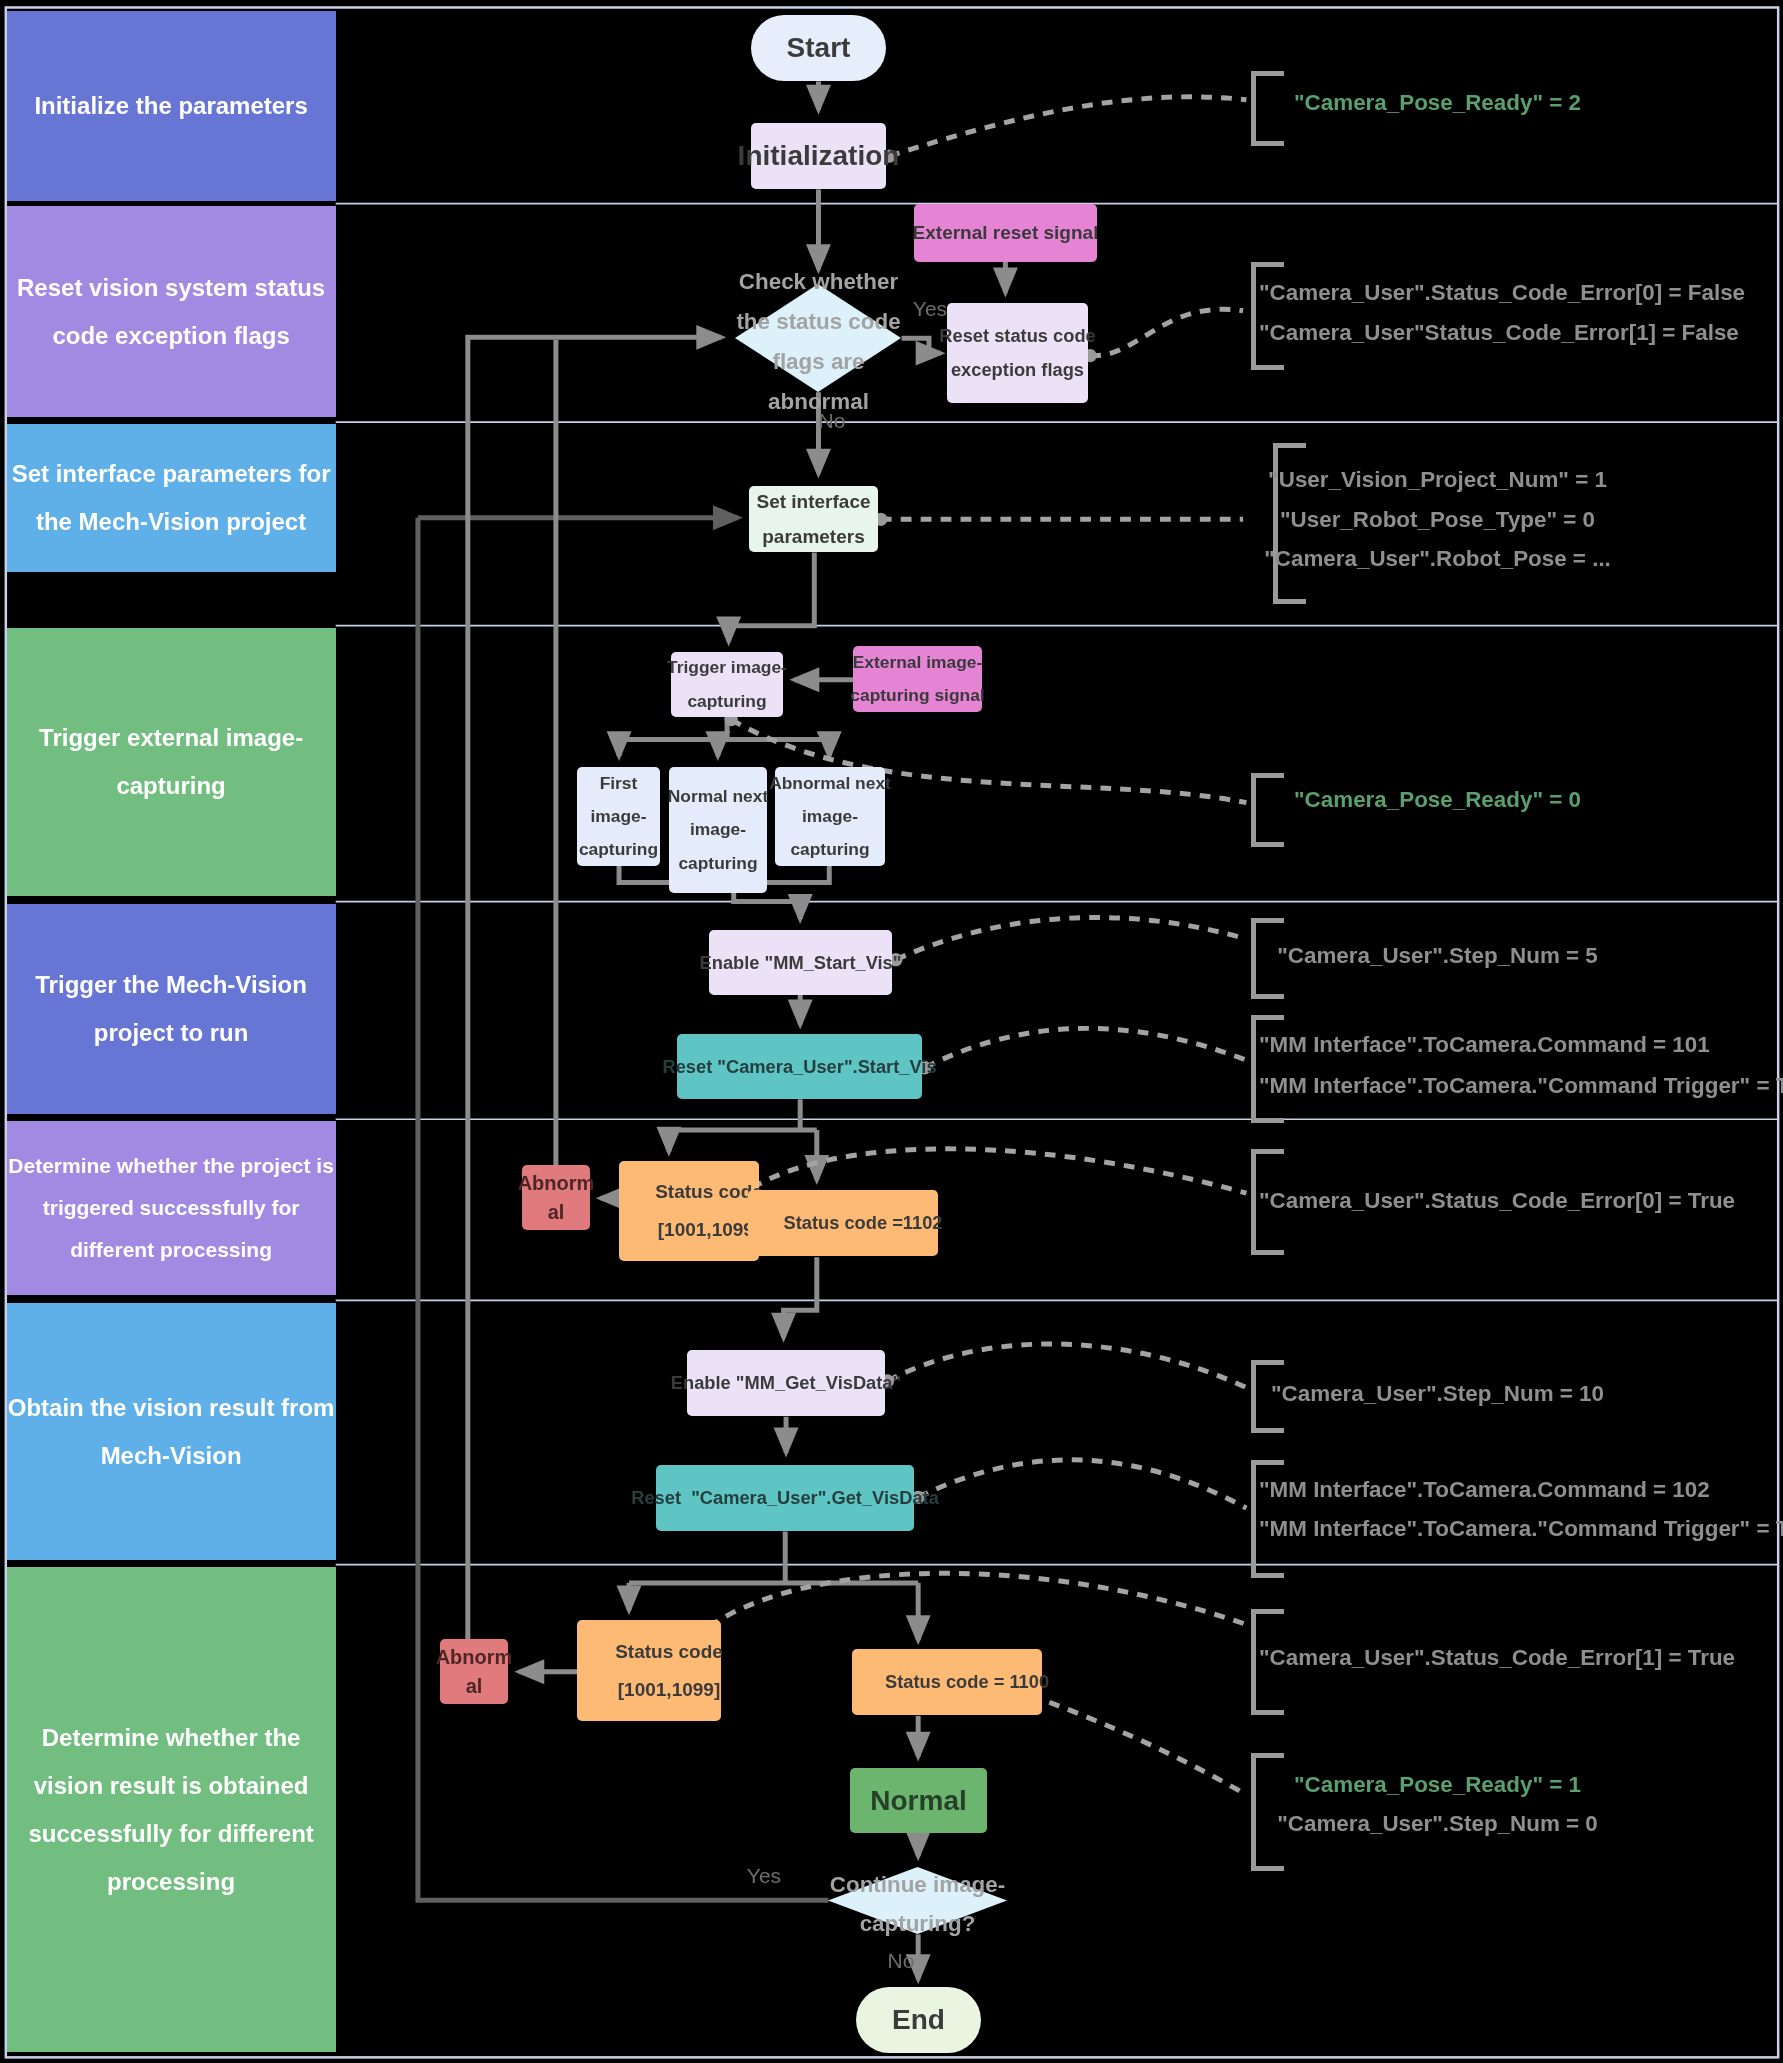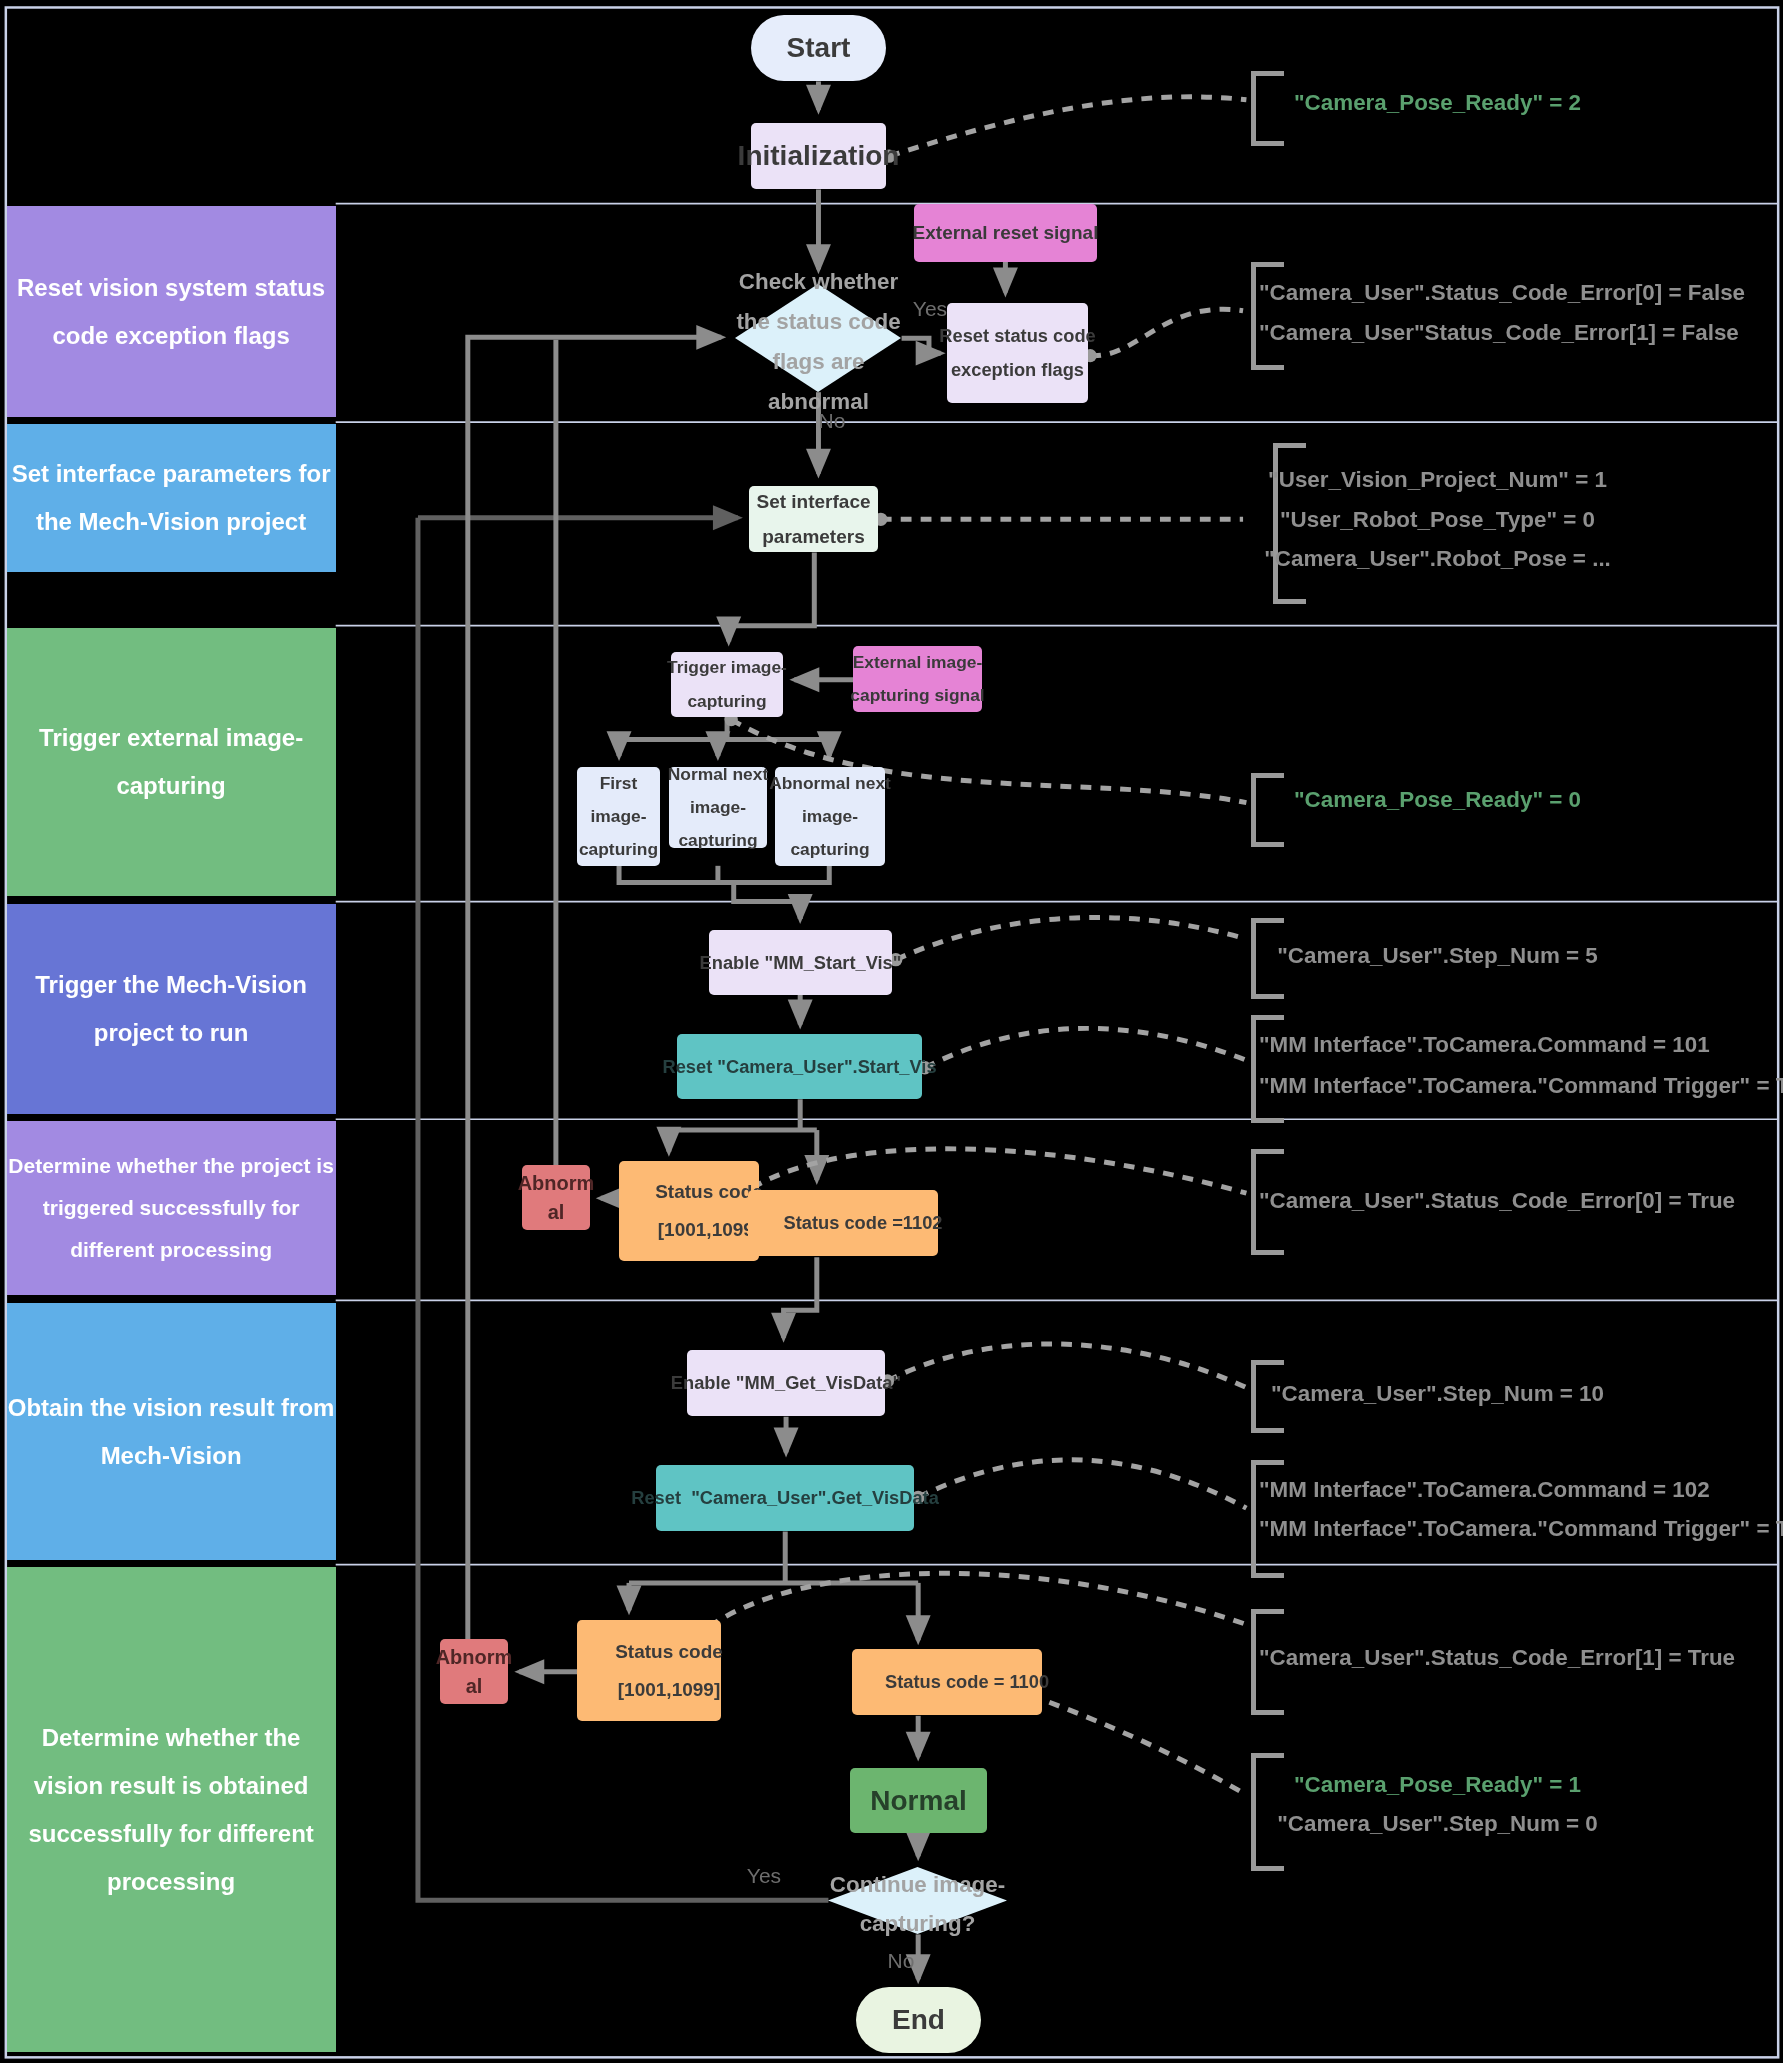--- a/index.html
+++ b/index.html
@@ -118,6 +118,7 @@
     <circle class="dot" cx="1195" cy="2024" r="8"></circle>
   </svg>
 
+  <div class="srow c-blue" style="top:10.8px;height:190px;">Initialize the parameters</div>
   <div class="srow c-purple" style="top:206px;height:211px;">Reset vision system status
 code exception flags</div>
   <div class="srow c-lblue" style="top:424px;height:148px;">Set interface parameters for

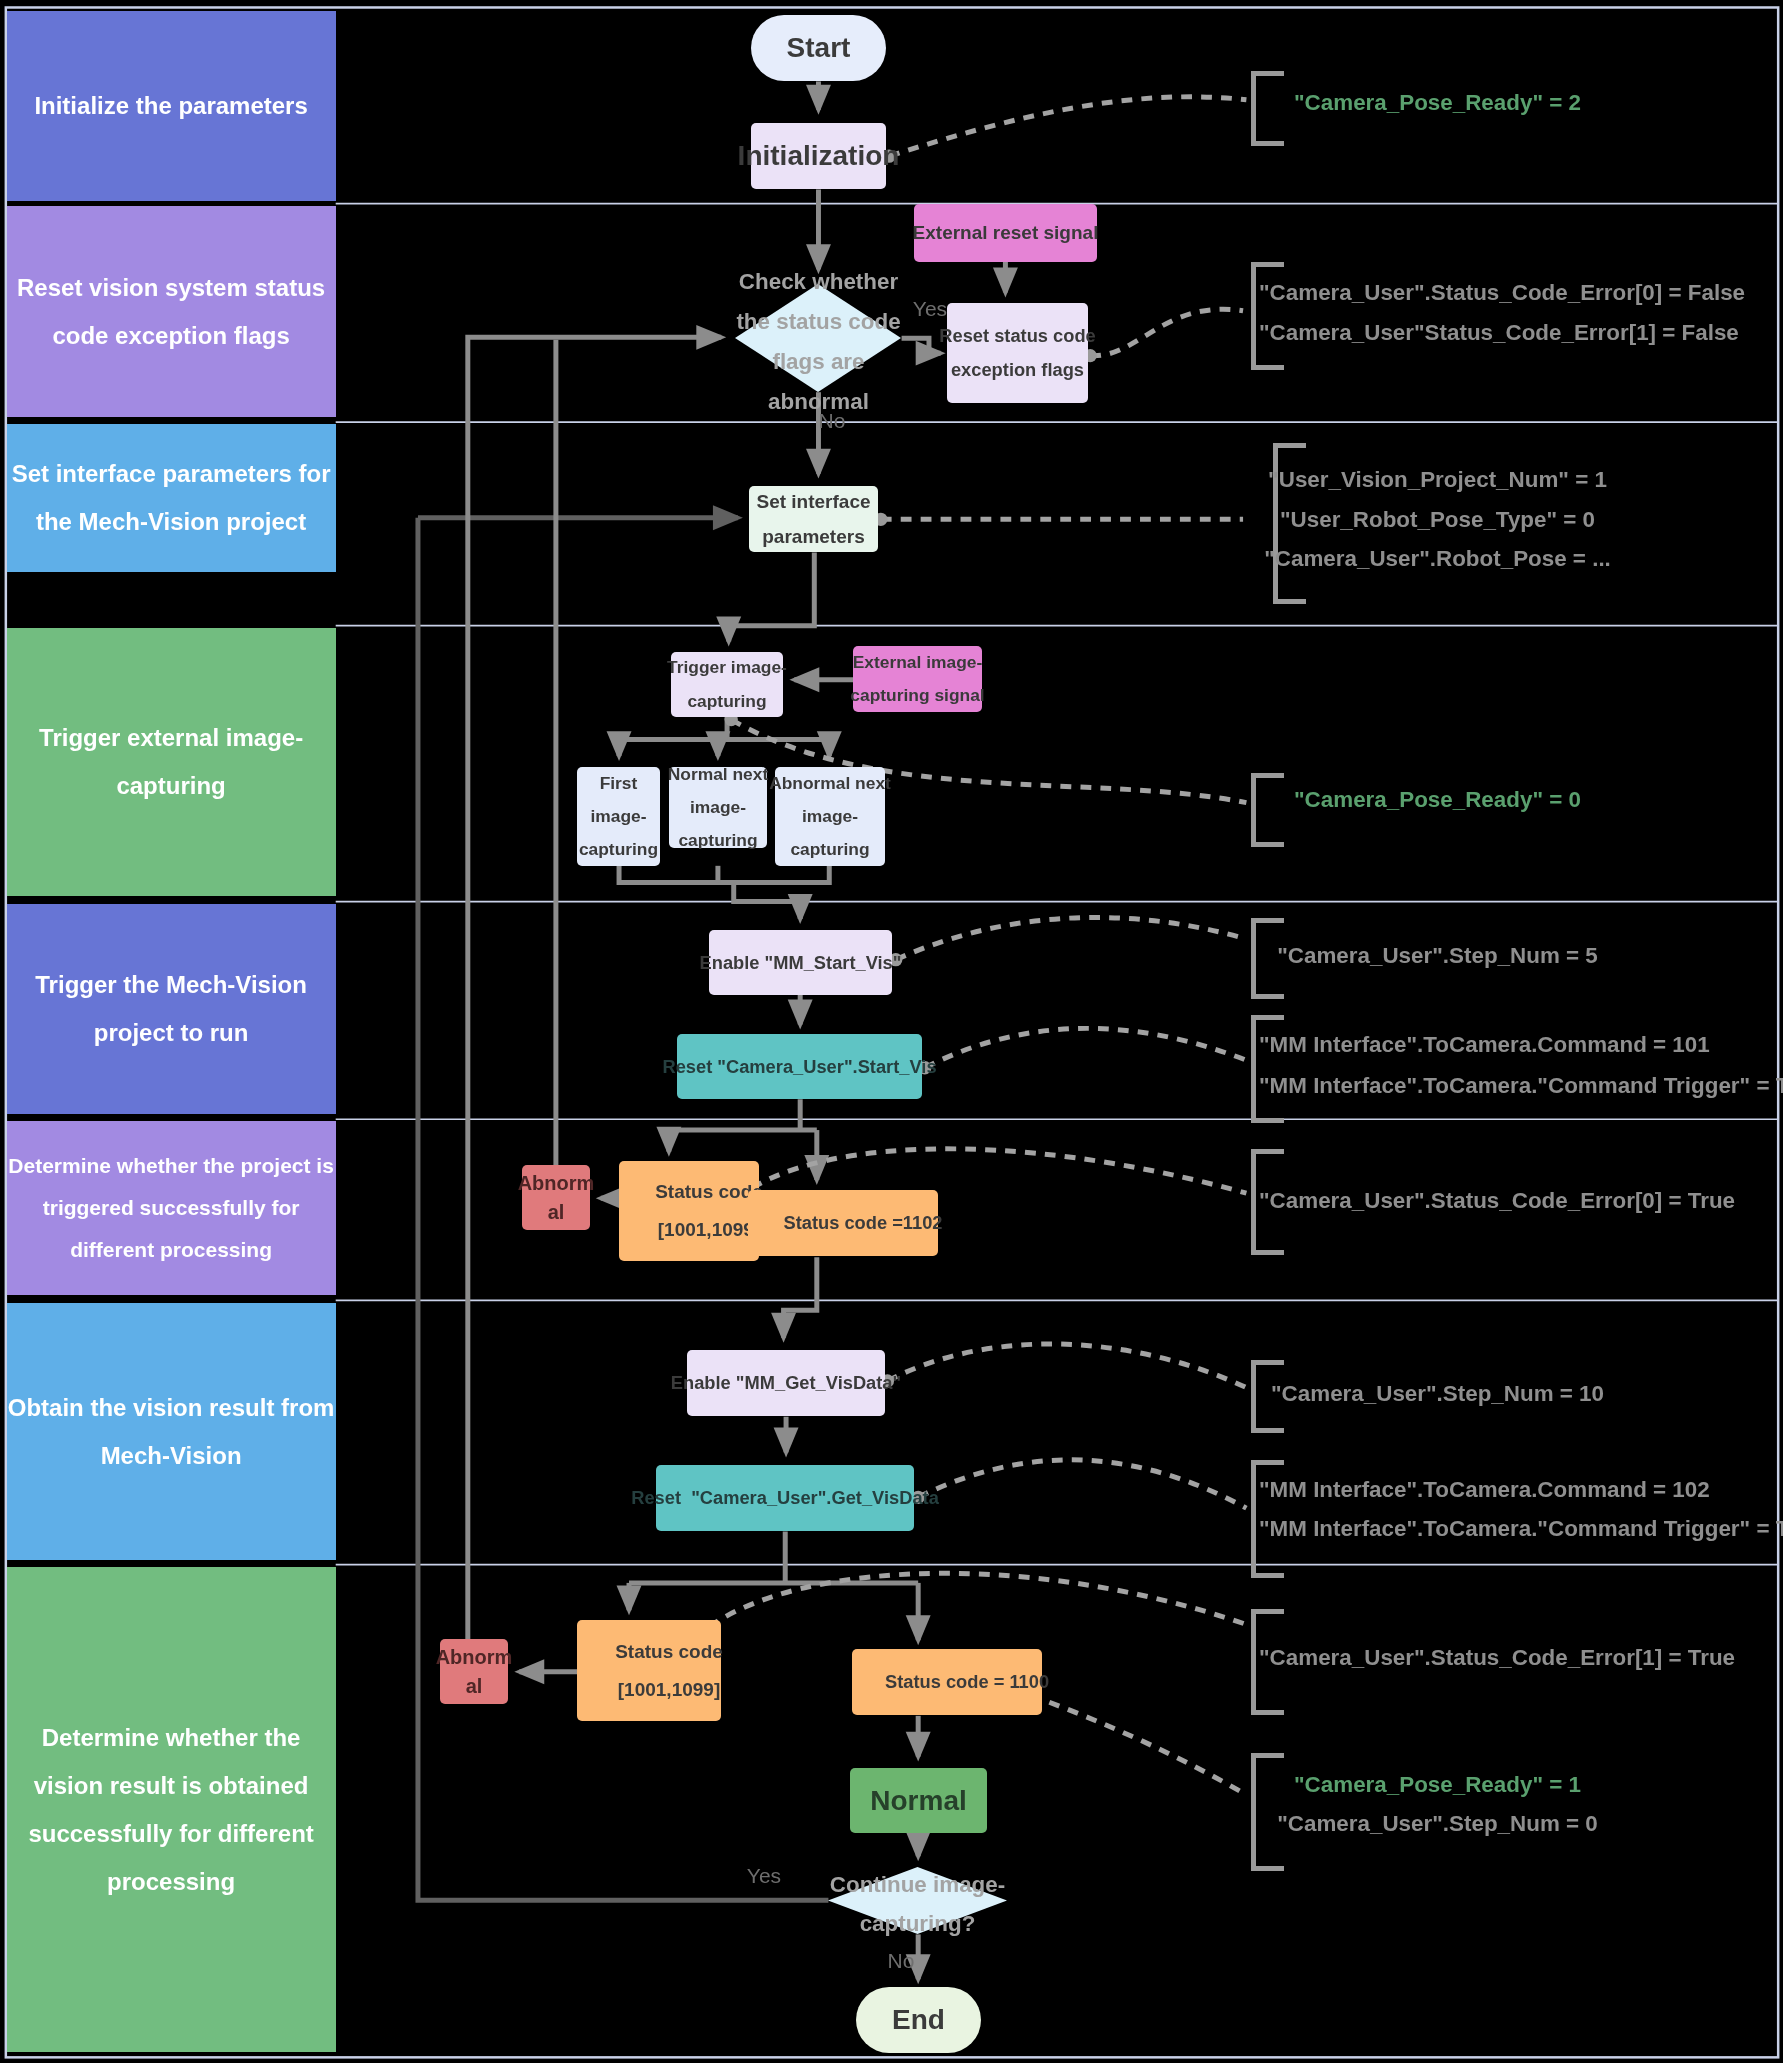--- a/index.html
+++ b/index.html
@@ -160,7 +160,7 @@
   <div class="node pale trio" style="left:577px;top:767px;width:83px;height:99px;">First
 image-
 capturing</div>
-  <div class="node pale trio" style="left:669px;top:767px;width:98px;height:81px;">Normal next
+  <div class="node pale trio" style="left:669px;top:767px;width:98px;height:126px;">Normal next
 image-
 capturing</div>
   <div class="node pale trio" style="left:775px;top:767px;width:110px;height:99px;">Abnormal next

